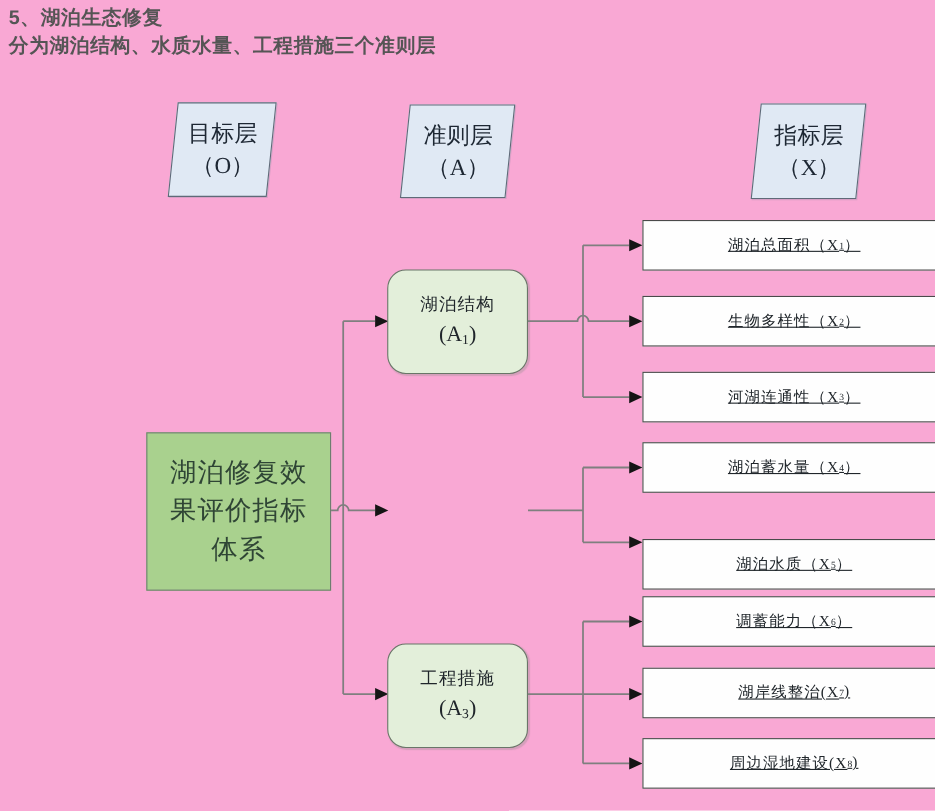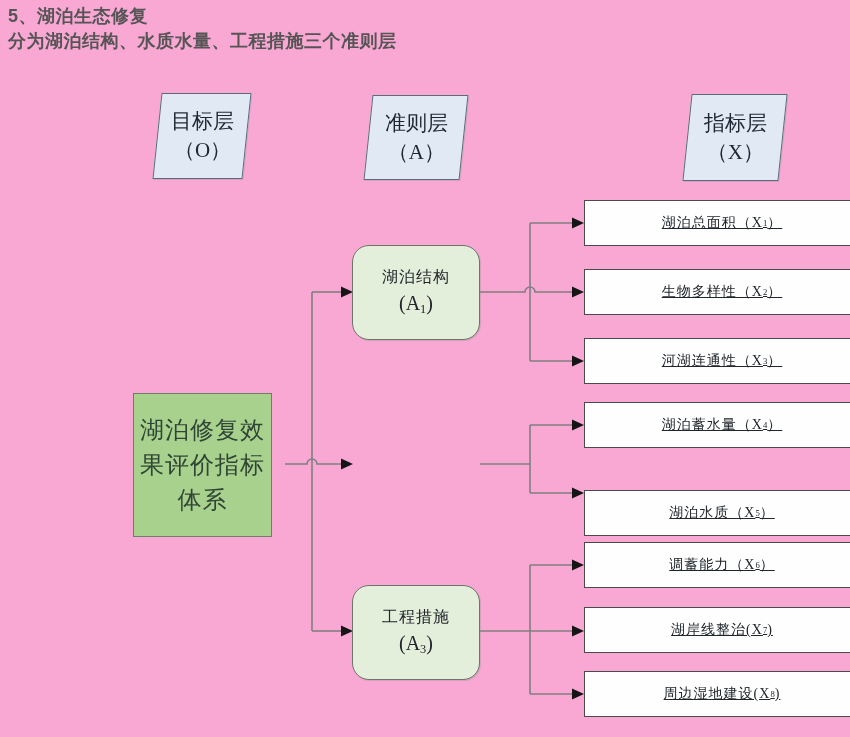--- a/index.html
+++ b/index.html
@@ -54,7 +54,7 @@
   .pos-legend-indicator{left:687px;top:94px;width:94px;height:85px;}
 
   .goal-box{
-    position:absolute;left:133px;top:393px;width:139px;height:144px;
+    position:absolute;left:133px;top:393px;width:168px;height:144px;
     background:var(--goal-fill);border:1.6px solid var(--goal-border);
     box-sizing:border-box;
     display:flex;flex-direction:column;align-items:center;justify-content:center;

